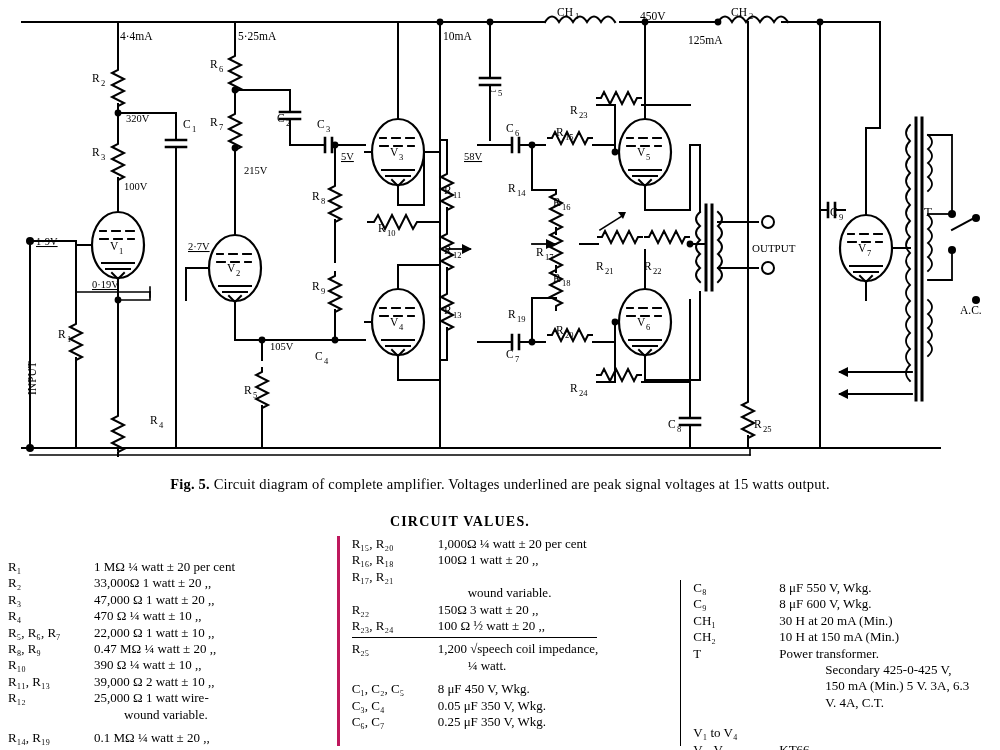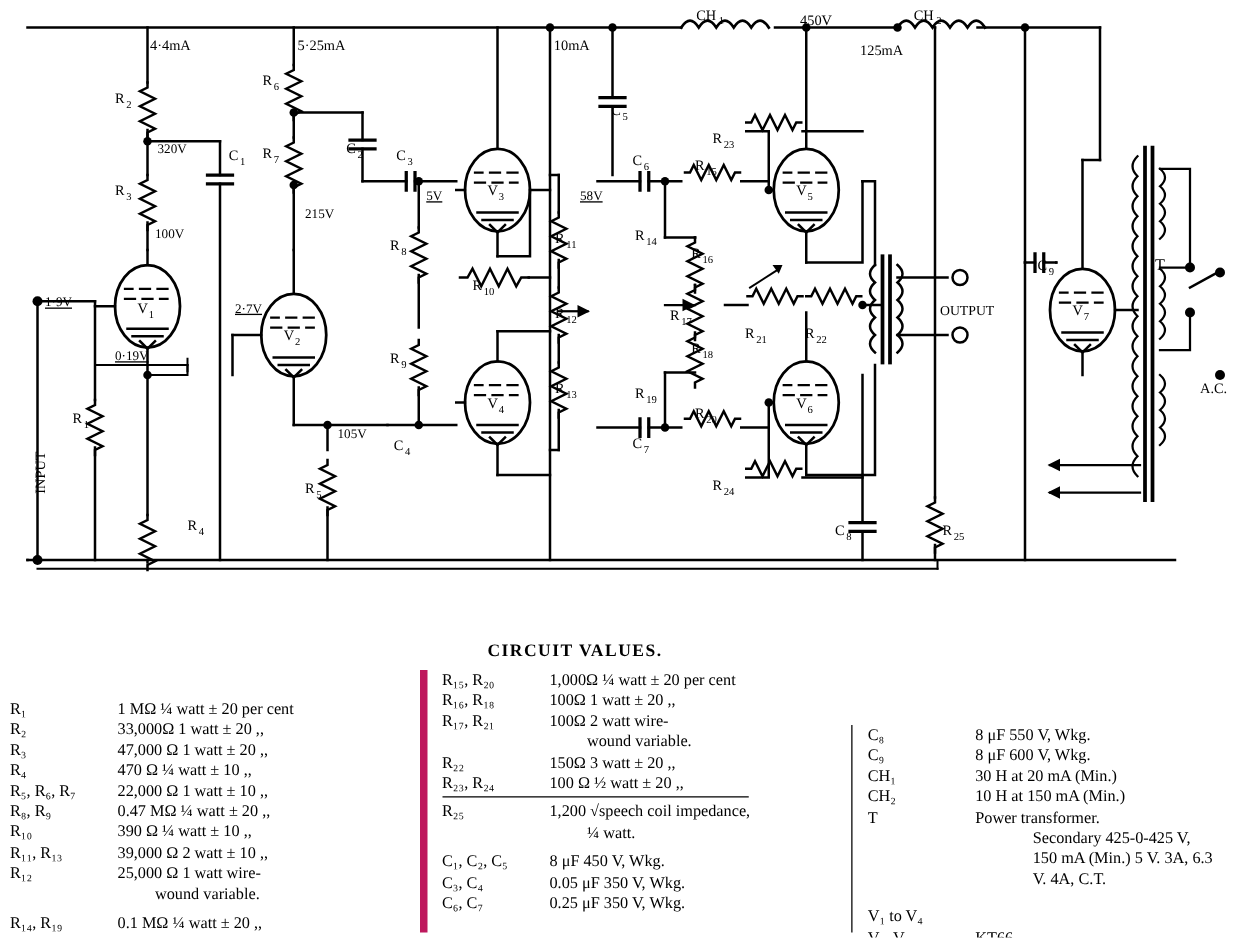--- a/index.html
+++ b/index.html
@@ -492,6 +492,10 @@
   </svg>
   </div>
 
+  <div id="caption">
+    <b>Fig. 5.</b>
+    <span>Circuit diagram of complete amplifier.   Voltages underlined are peak signal voltages at 15 watts output.</span>
+  </div>
 
   <div id="cv-title">CIRCUIT VALUES.</div>
 

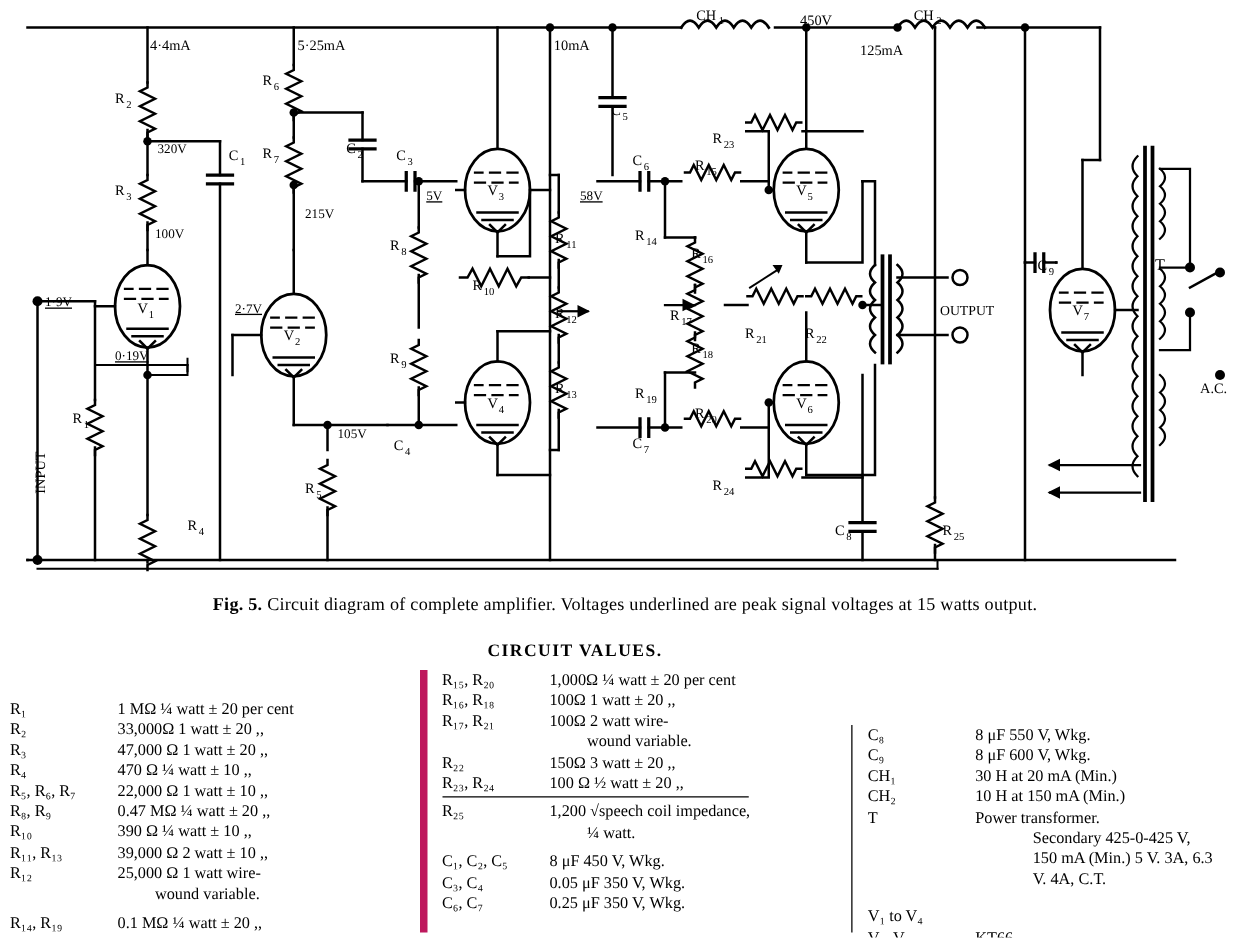--- a/index.html
+++ b/index.html
@@ -29,7 +29,7 @@
   }
   .cv-col{position:relative;}
   .cv-col.c1{width:330px;margin-top:23px;}
-  .cv-col.c2{width:330px;padding-left:12px;border-left:6px solid #be185d;}
+  .cv-col.c2{width:330px;padding-left:12px;border-left:3px solid #be185d;}
   .cv-col.c3{width:300px;padding-left:12px;border-left:1px solid #000;margin-top:44px;}
   .cv-row{display:flex;align-items:baseline;}
   .cv-key{width:86px;flex:0 0 86px;white-space:nowrap;}

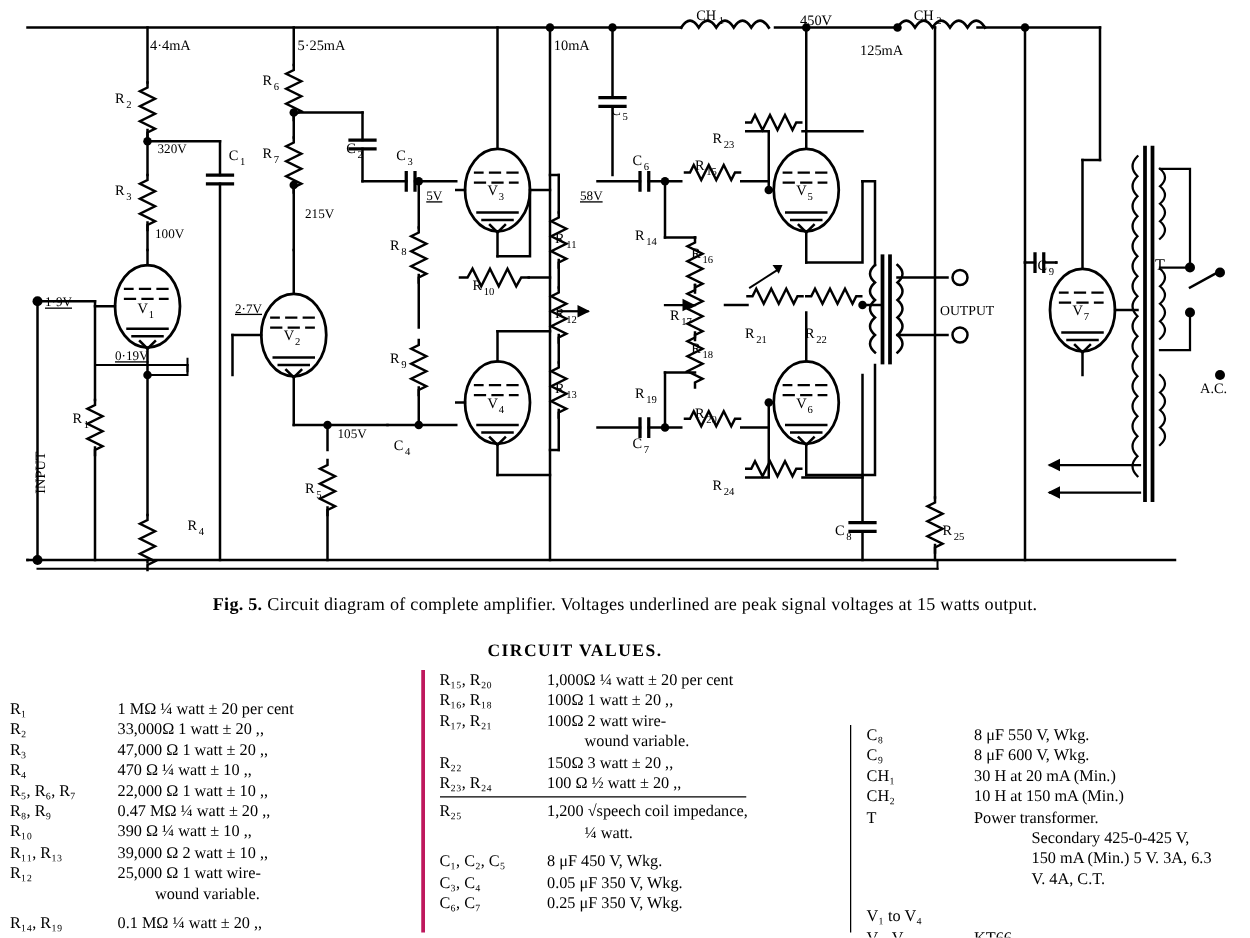--- a/index.html
+++ b/index.html
@@ -559,7 +559,6 @@
         </div>
       <div class="cv-row">
           <span class="cv-key">R₁₇, R₂₁</span>
-          <span class="cv-val">100Ω  2  watt wire-</span>
         </div>
       <div class="cv-row">
           <span class="cv-key"></span>

